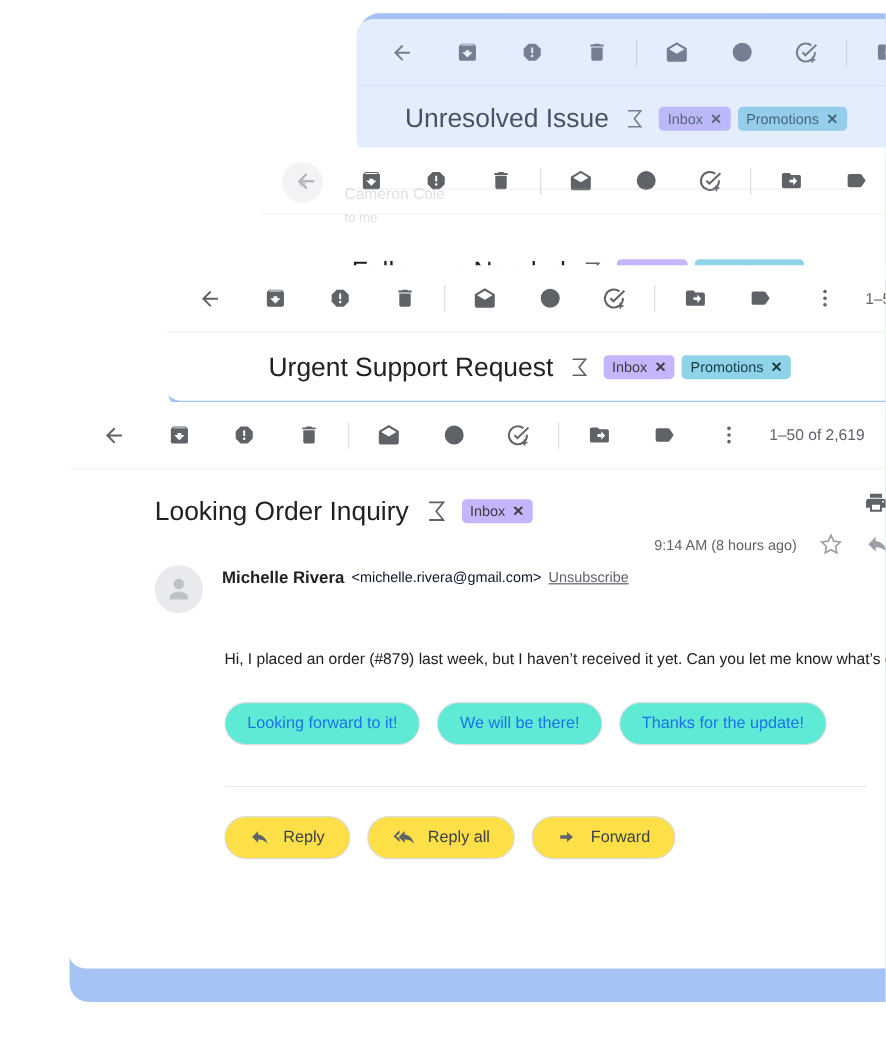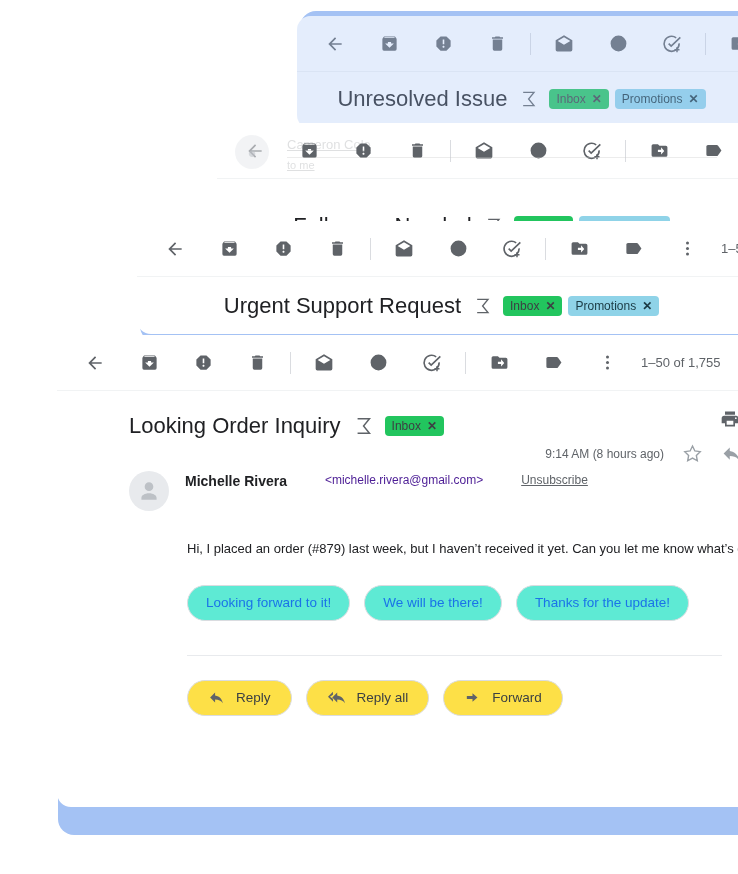--- a/index.html
+++ b/index.html
@@ -96,7 +96,7 @@
     white-space: nowrap;
     flex: 0 0 auto;
   }
-  .chip-inbox { background: #22c55e; color: #3c4043; }
+  .chip-inbox { background: #c4b5fd; color: #3c4043; }
   .chip-promotions { background: #8fd3e8; color: #1a3a44; }
   .chip .x { margin-left: 6px; font-size: 12px; font-weight: bold; }
 

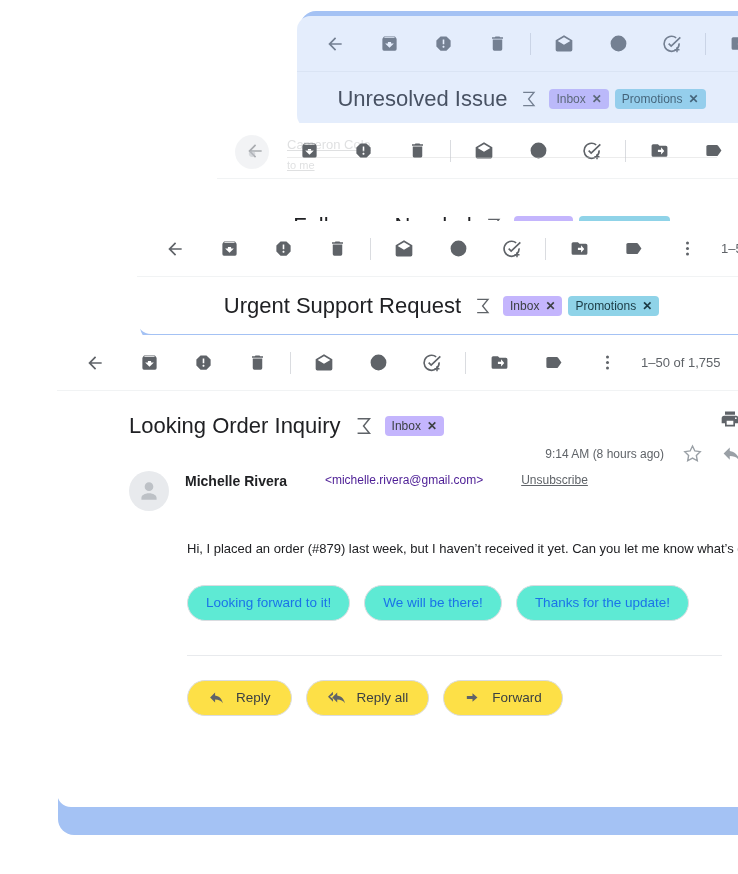--- a/index.html
+++ b/index.html
@@ -181,12 +181,11 @@
   
   .ghost {
     position: absolute;
-    left: 70px; top: 14px;
+    left: 70px; top: 31px;
     font-size: 13px;
     color: rgba(95,99,104,.20);
     pointer-events: none;
     white-space: nowrap;
-    text-decoration: underline;
   }
   .ghost .g2 { font-size: 11px; margin-top: 7px; }
   .ghost-line {

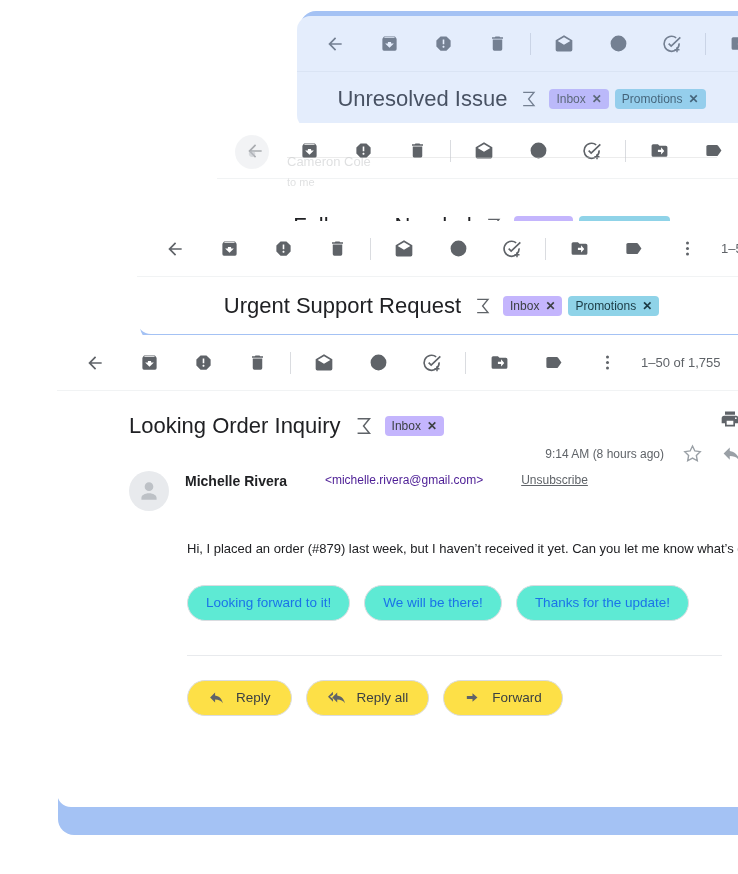--- a/index.html
+++ b/index.html
@@ -523,7 +523,7 @@
             <circle cx="12" cy="19" r="1.9"></circle>
           </svg>
       </div>
-      <div class="pager">1–50 of 1,755</div>
+      <div class="pager">1–50 of 2,619</div>
       <div class="tb-icon">
         
       </div>

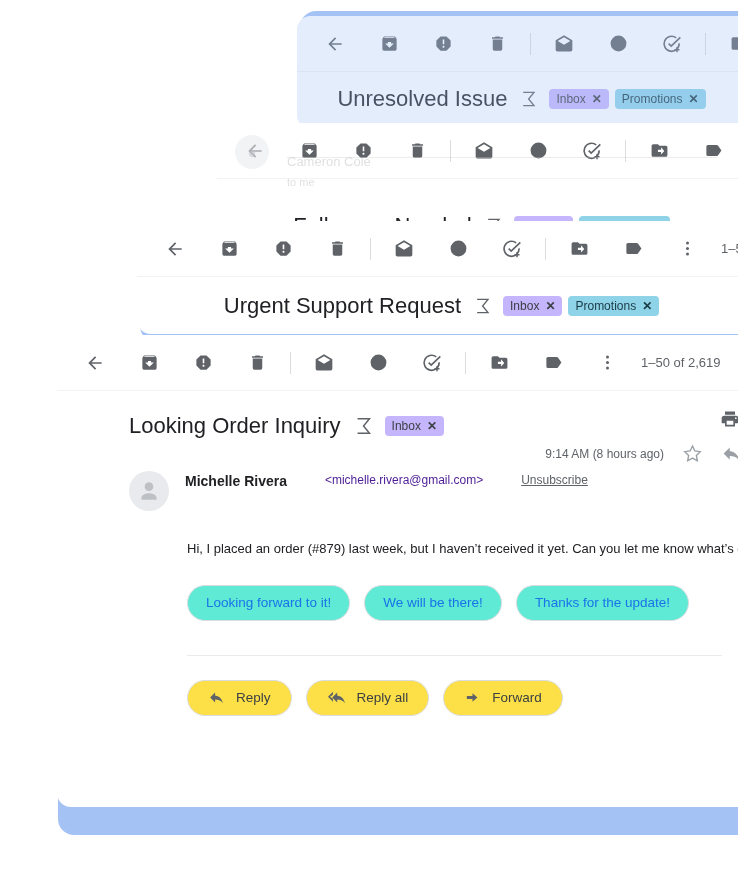--- a/index.html
+++ b/index.html
@@ -120,7 +120,7 @@
     color: #bdc1c6;
   }
   .hdr-text { margin-left: 16px; padding-top: 2px; }
-  .line1 { display: flex; align-items: flex-start; white-space: nowrap; gap: 32px; }
+  .line1 { display: flex; align-items: center; white-space: nowrap; }
   .sender { font-size: 14px; font-weight: bold; color: #202124; }
   .email-addr { font-size: 12px; color: #4c1d95; margin-left: 6px; }
   .unsub {

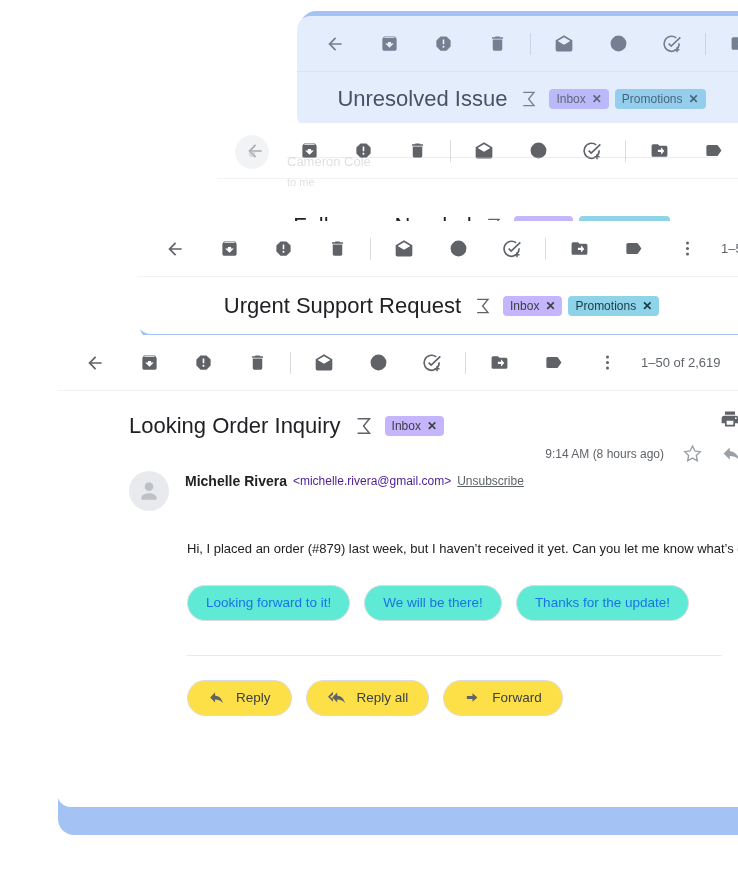--- a/index.html
+++ b/index.html
@@ -122,7 +122,7 @@
   .hdr-text { margin-left: 16px; padding-top: 2px; }
   .line1 { display: flex; align-items: center; white-space: nowrap; }
   .sender { font-size: 14px; font-weight: bold; color: #202124; }
-  .email-addr { font-size: 12px; color: #4c1d95; margin-left: 6px; }
+  .email-addr { font-size: 12px; color: #0f172a; margin-left: 6px; }
   .unsub {
     font-size: 12px; color: #5f6368;
     text-decoration: underline; margin-left: 6px;

